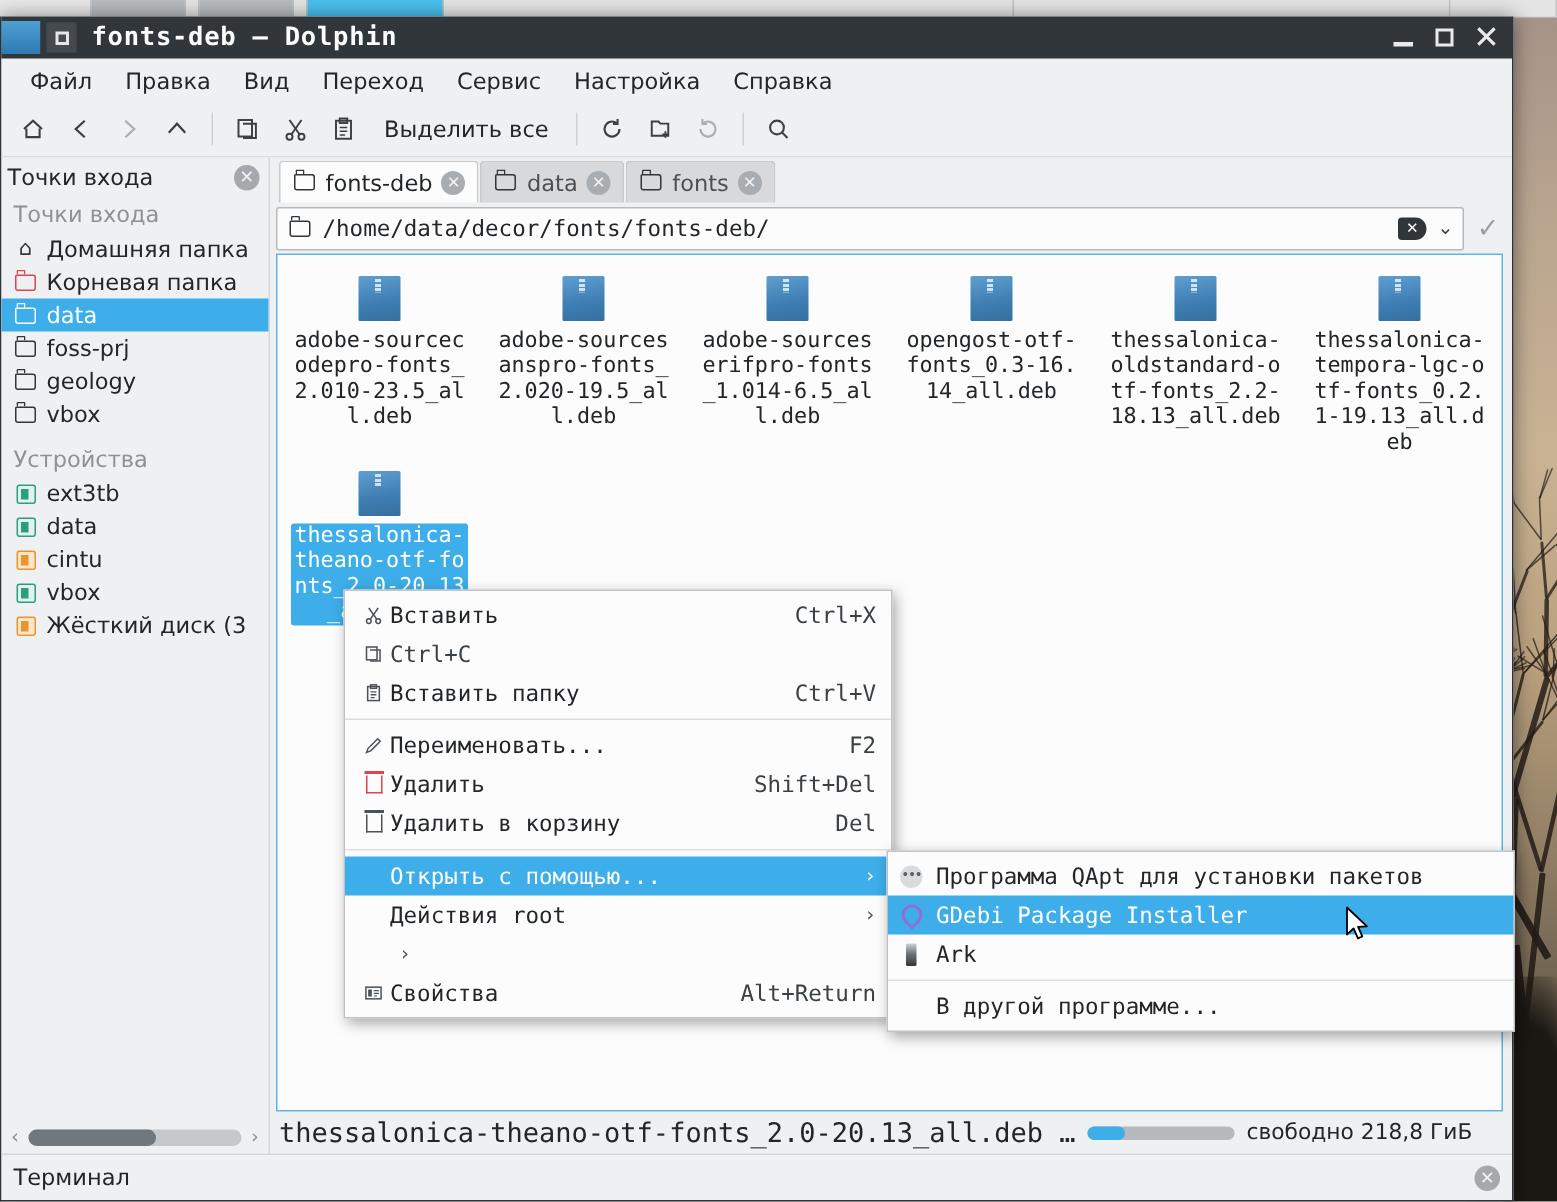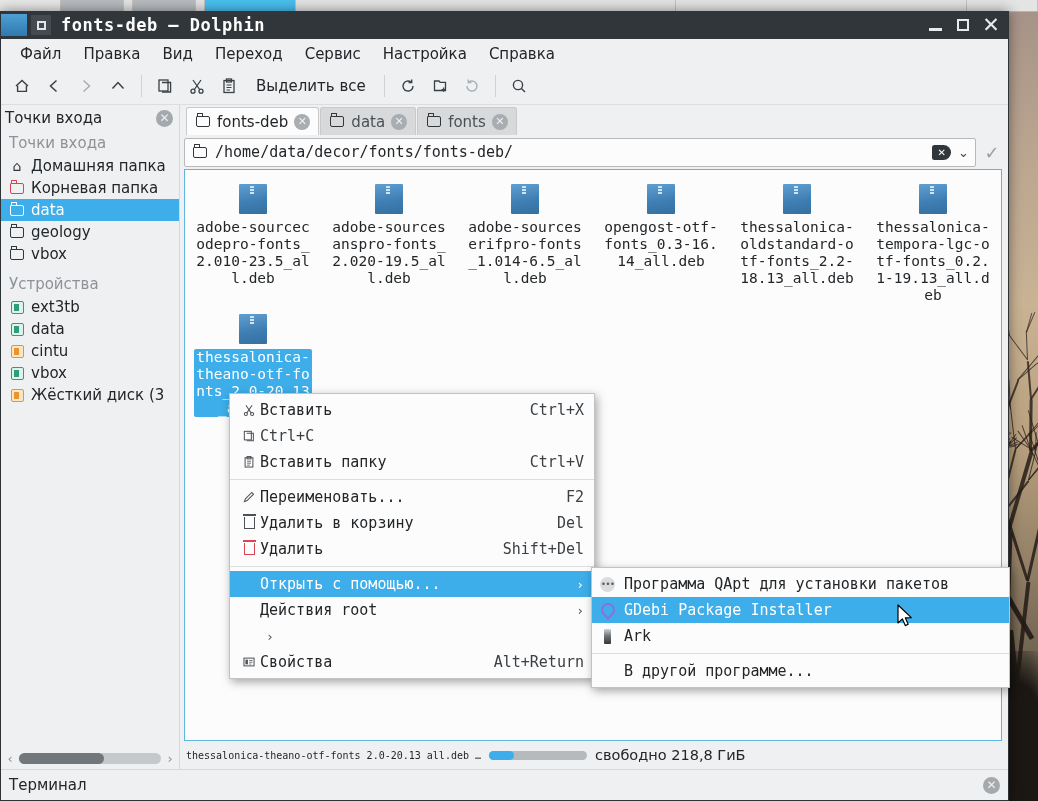--- a/index.html
+++ b/index.html
@@ -1006,6 +1006,12 @@
         <span class="ico">
             <span class="folder"></span>
           </span>
+        <span>foss-prj</span>
+      </div>
+      <div class="pitem">
+        <span class="ico">
+            <span class="folder"></span>
+          </span>
         <span>geology</span>
       </div>
       <div class="pitem">

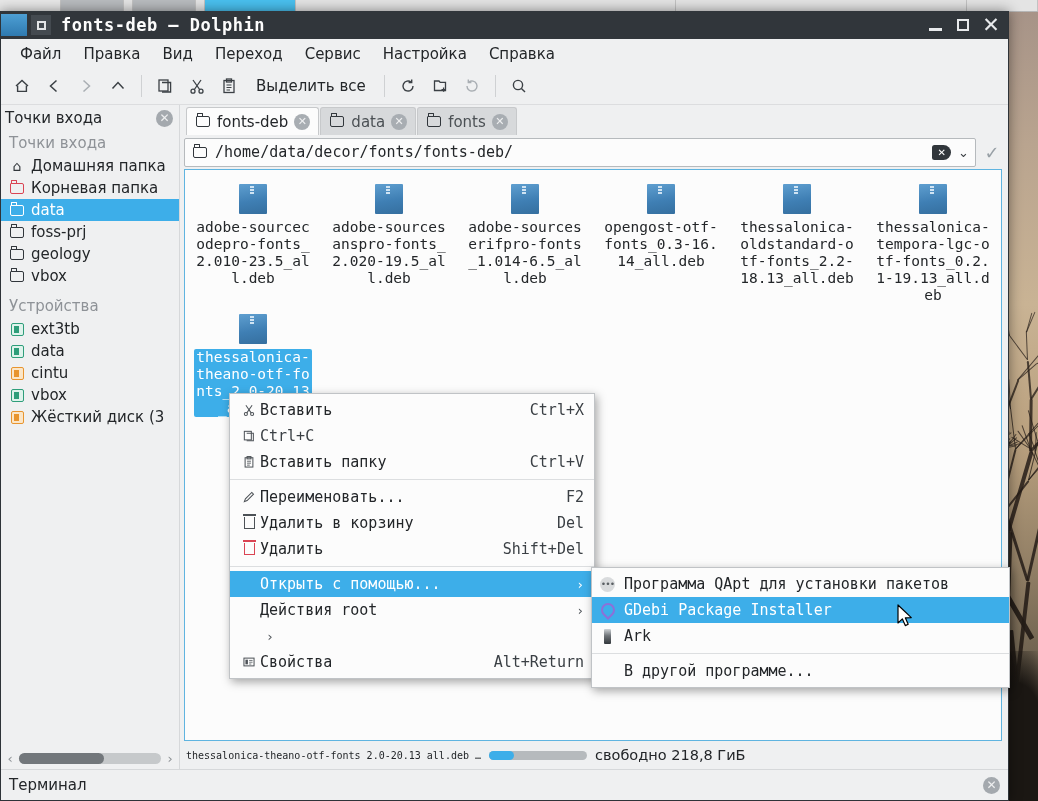--- a/index.html
+++ b/index.html
@@ -1214,18 +1214,18 @@
 
   <div class="mrow">
     <span class="mi-ico">
+        <span class="trash red"></span>
+      </span>
+    <span class="mi-lbl">Удалить</span>
+    <span class="mi-key">Shift+Del</span>
+  </div>
+
+  <div class="mrow">
+    <span class="mi-ico">
         <span class="trash"></span>
       </span>
     <span class="mi-lbl">Удалить в корзину</span>
     <span class="mi-key">Del</span>
-  </div>
-
-  <div class="mrow">
-    <span class="mi-ico">
-        <span class="trash red"></span>
-      </span>
-    <span class="mi-lbl">Удалить</span>
-    <span class="mi-key">Shift+Del</span>
   </div>
 
   <div class="msep"></div>

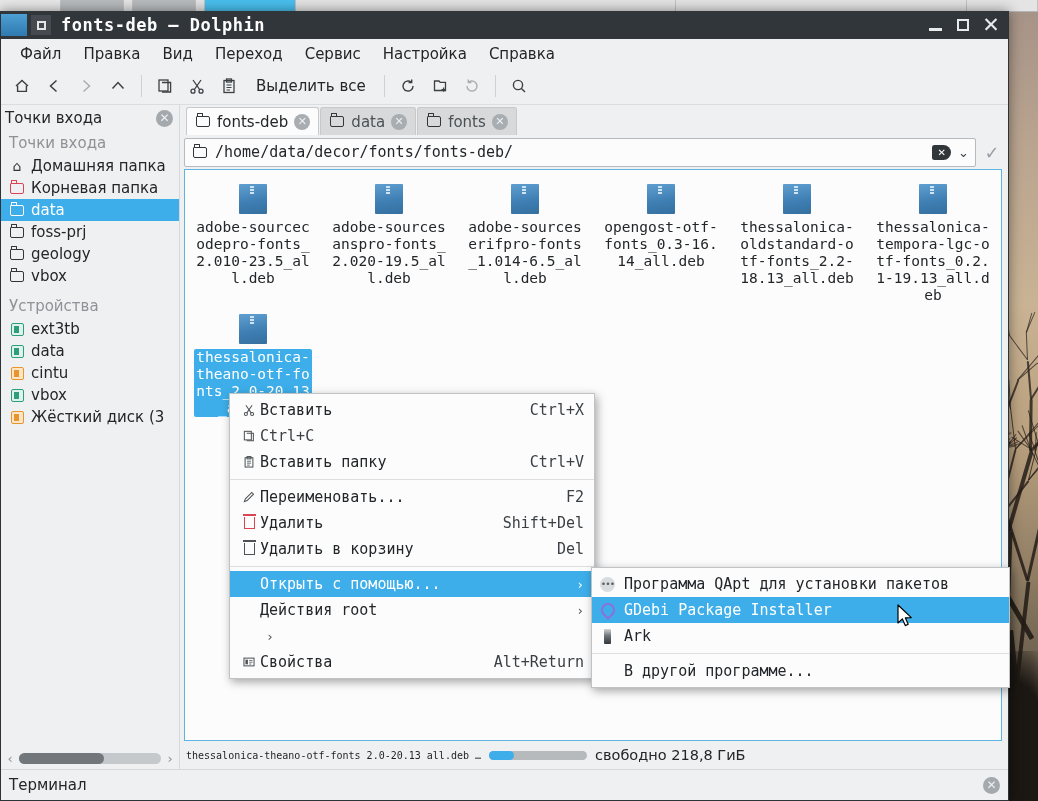--- a/index.html
+++ b/index.html
@@ -174,7 +174,7 @@
     padding:0 8px 0 6px;background:#eff0f1;color:#232629;font-size:14.5px;
   }
   #statusbar .sbtext{
-    font-family:"DejaVu Sans Mono","Liberation Mono",monospace;font-size:10px;
+    font-family:"DejaVu Sans Mono","Liberation Mono",monospace;font-size:18px;
     white-space:nowrap;overflow:hidden;
   }
   #capbar{width:98px;height:9px;background:#b6babd;border-radius:5px;position:relative;flex:0 0 auto;}

